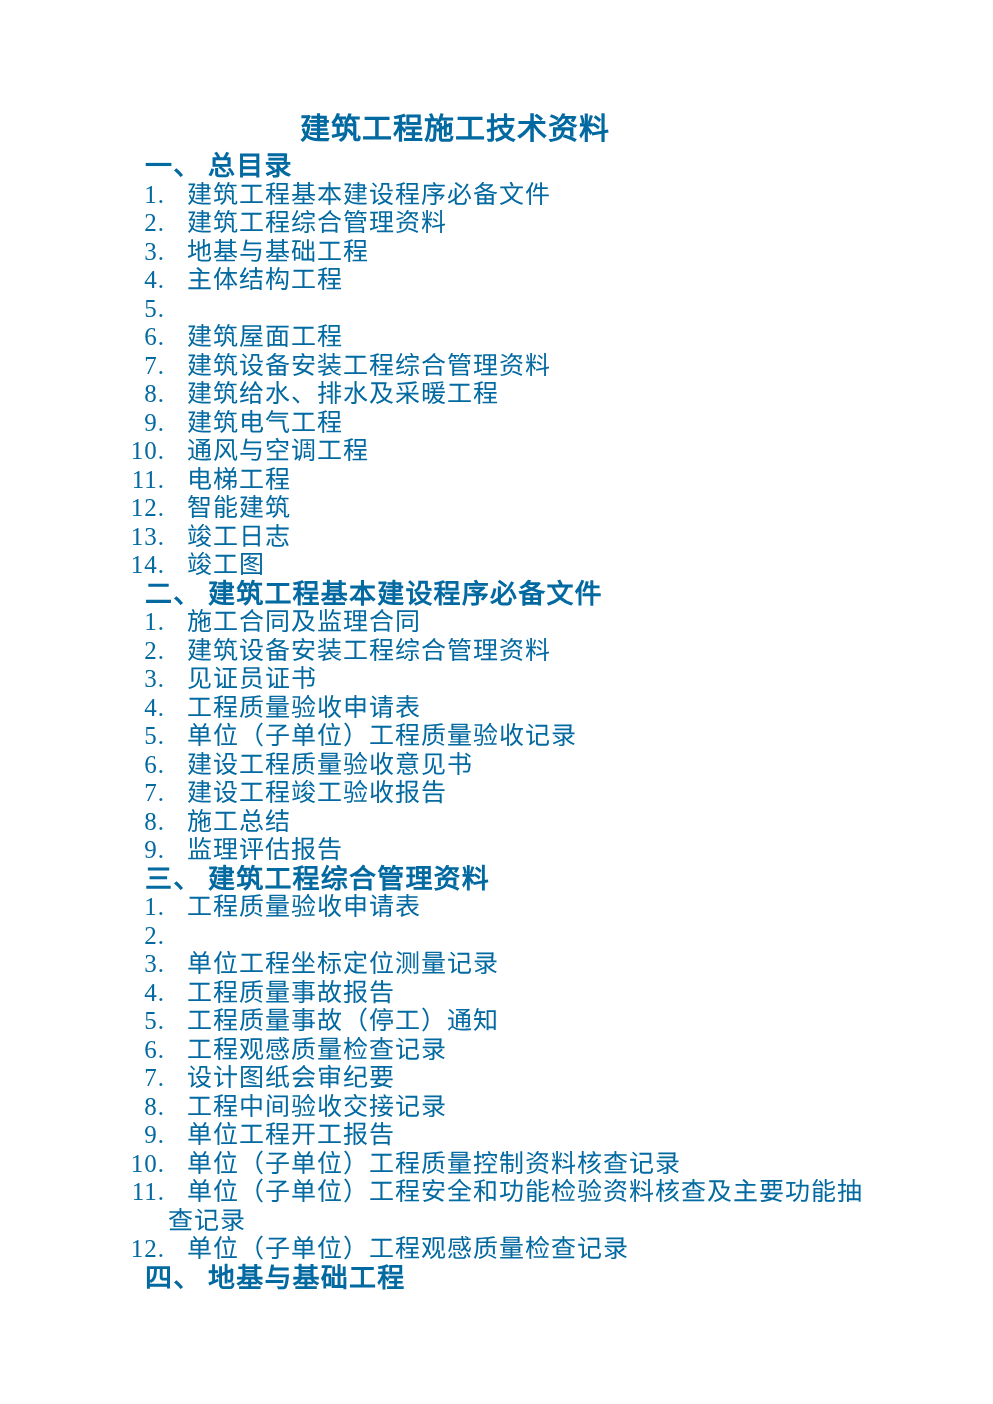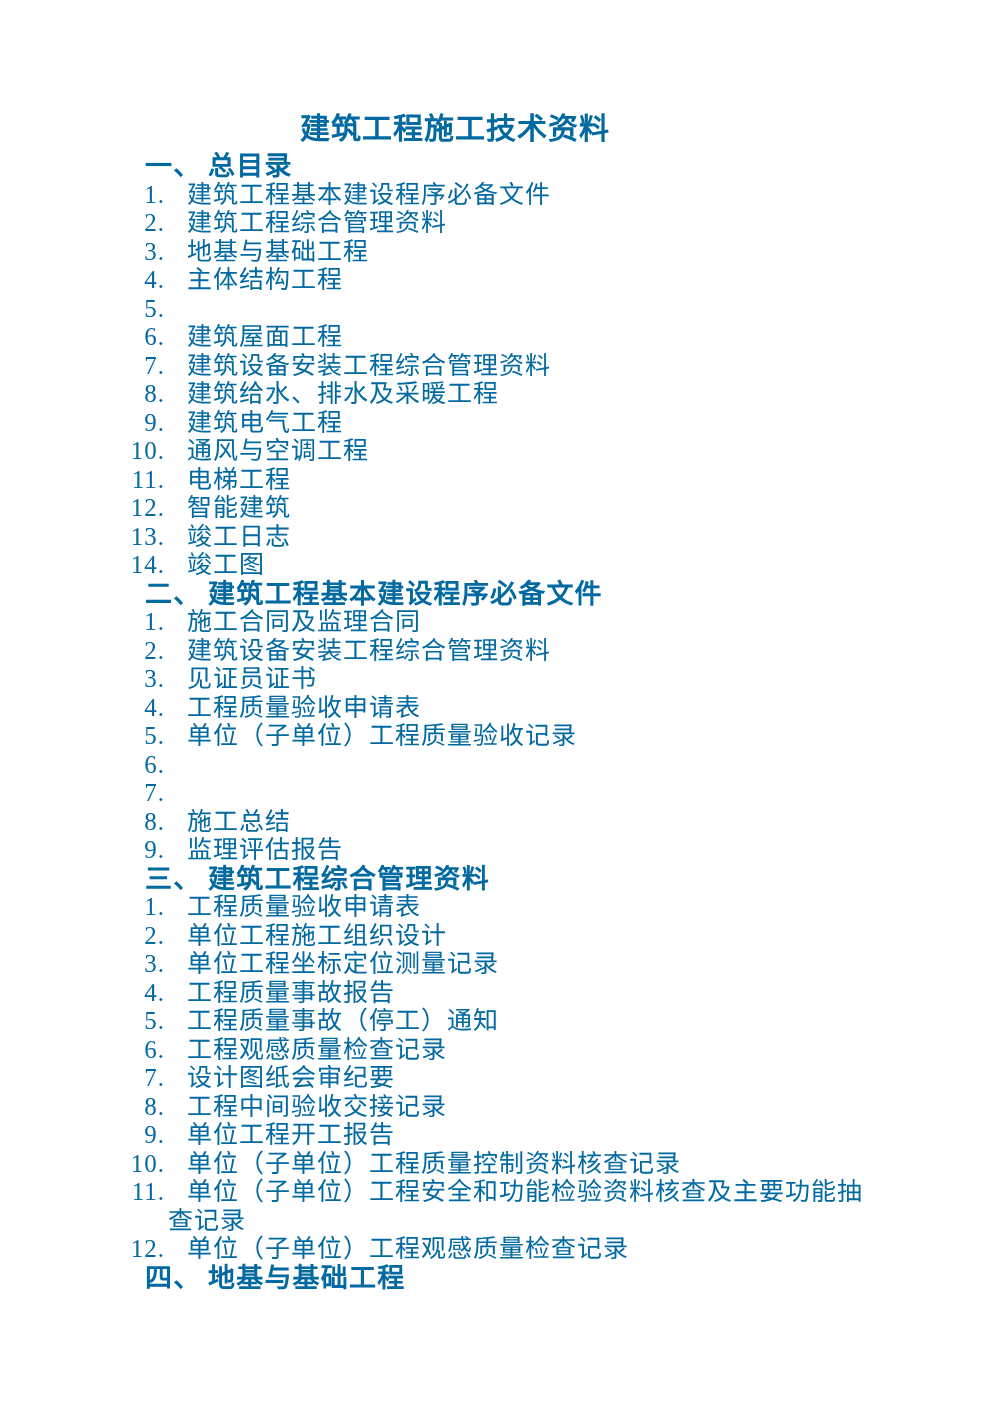--- a/index.html
+++ b/index.html
@@ -161,6 +161,7 @@
       </div>
     <div class="row">
         <span class="num">6.</span>
+        <span class="itext">建设工程质量验收意见书</span>
       </div>
     <div class="row">
         <span class="num">7.</span>

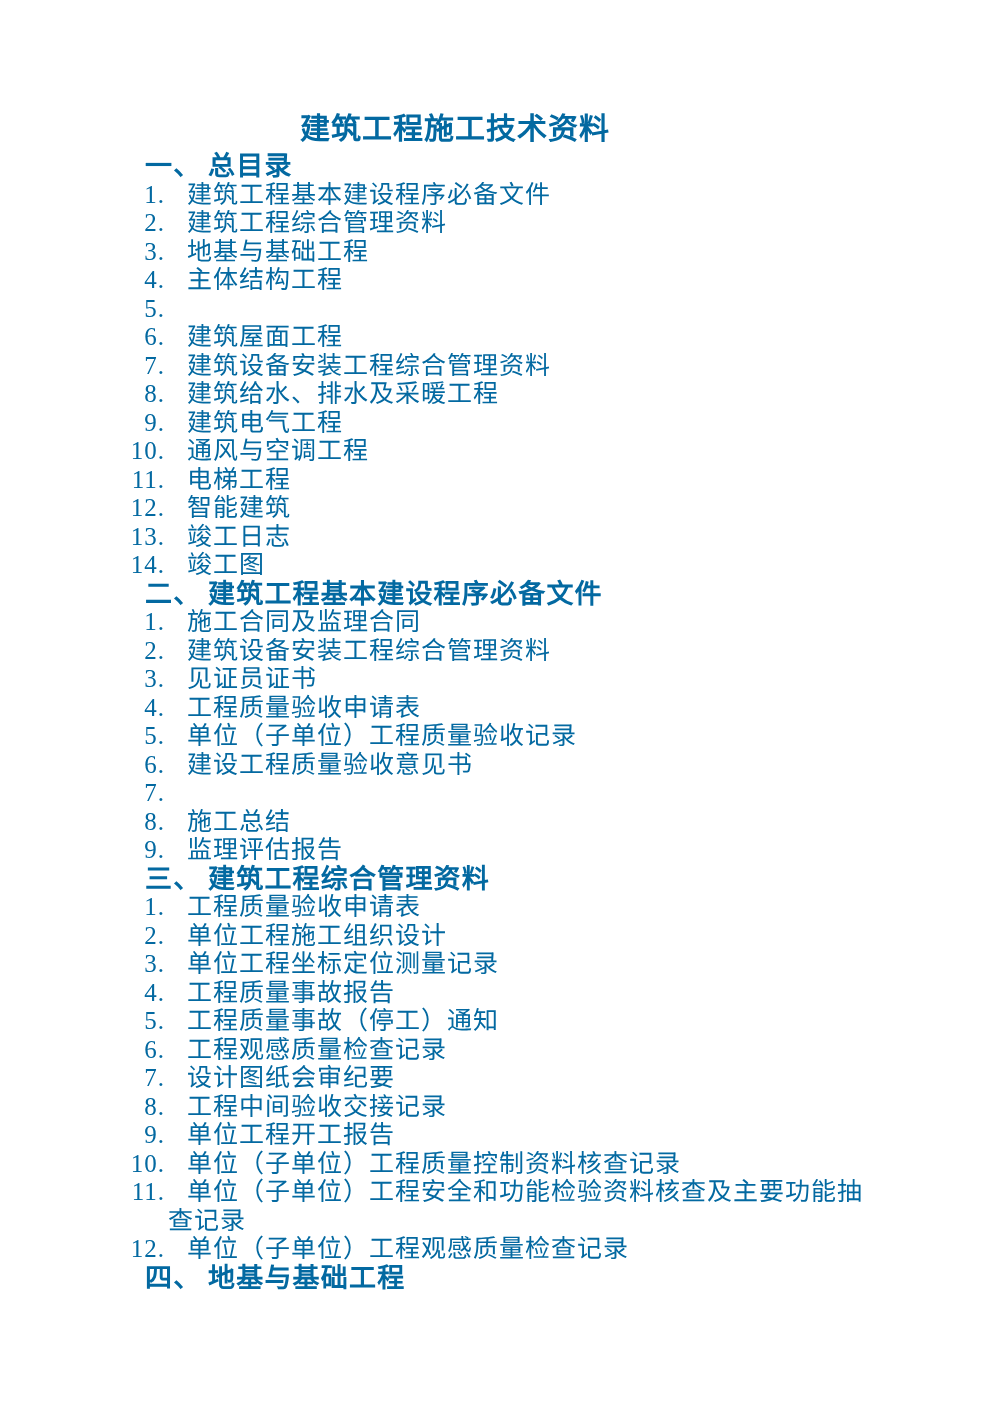--- a/index.html
+++ b/index.html
@@ -165,6 +165,7 @@
       </div>
     <div class="row">
         <span class="num">7.</span>
+        <span class="itext">建设工程竣工验收报告</span>
       </div>
     <div class="row">
         <span class="num">8.</span>

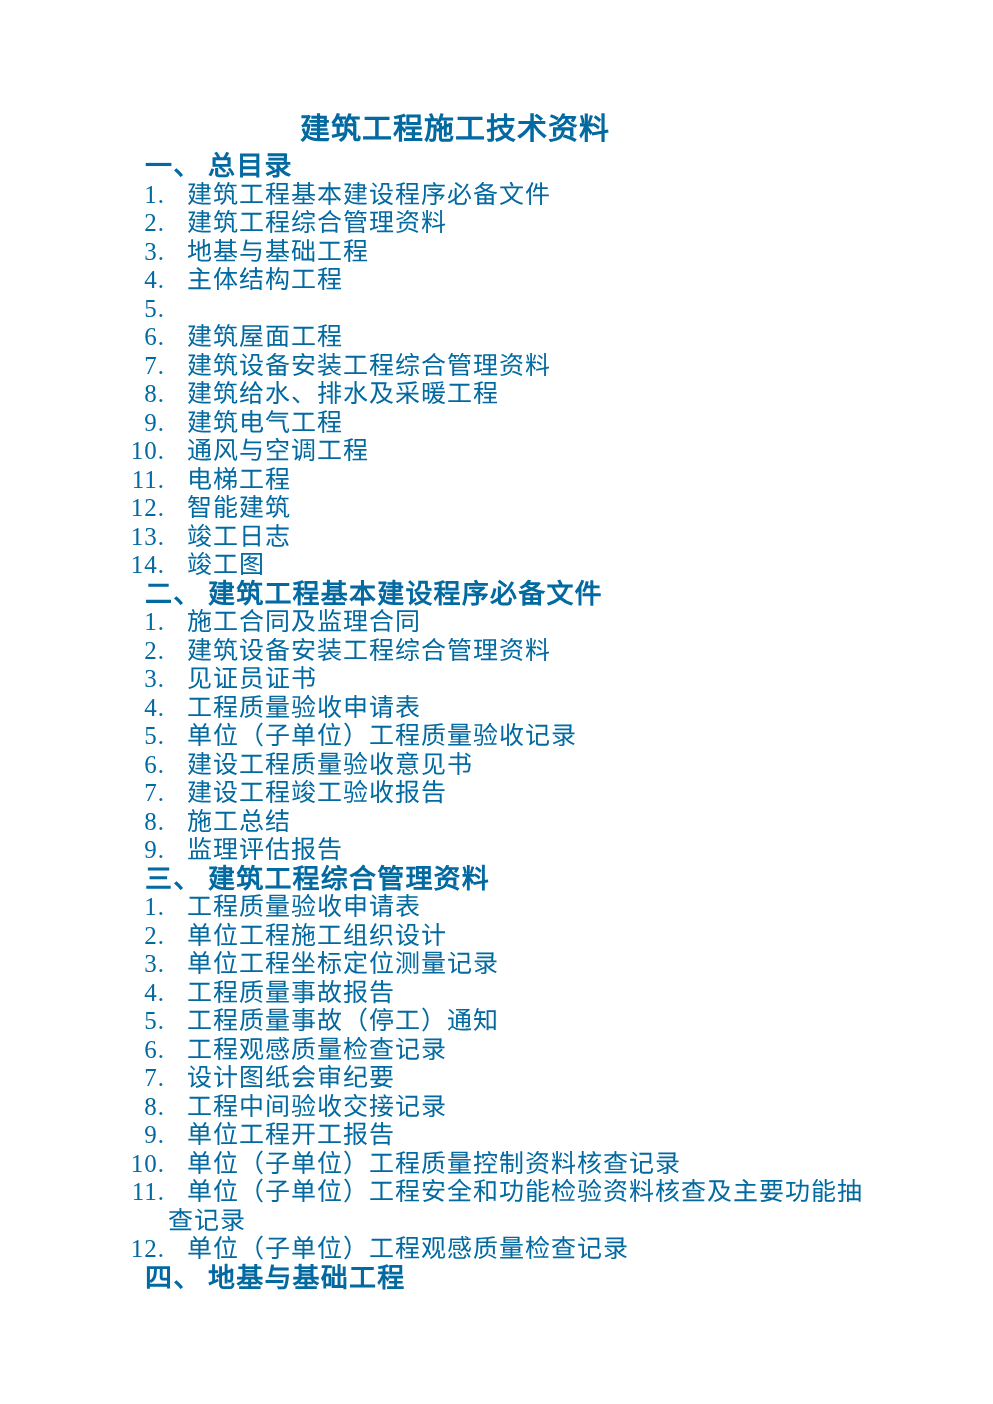--- a/index.html
+++ b/index.html
@@ -186,7 +186,6 @@
       </div>
     <div class="row">
         <span class="num">2.</span>
-        <span class="itext">单位工程施工组织设计</span>
       </div>
     <div class="row">
         <span class="num">3.</span>

